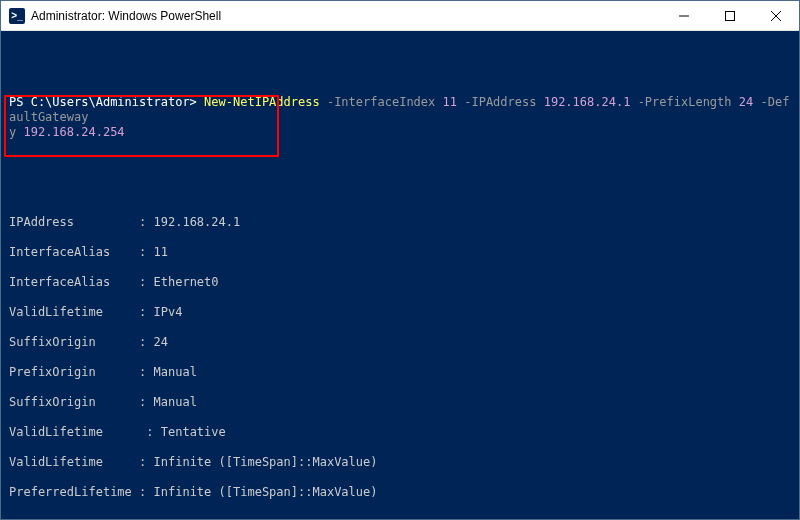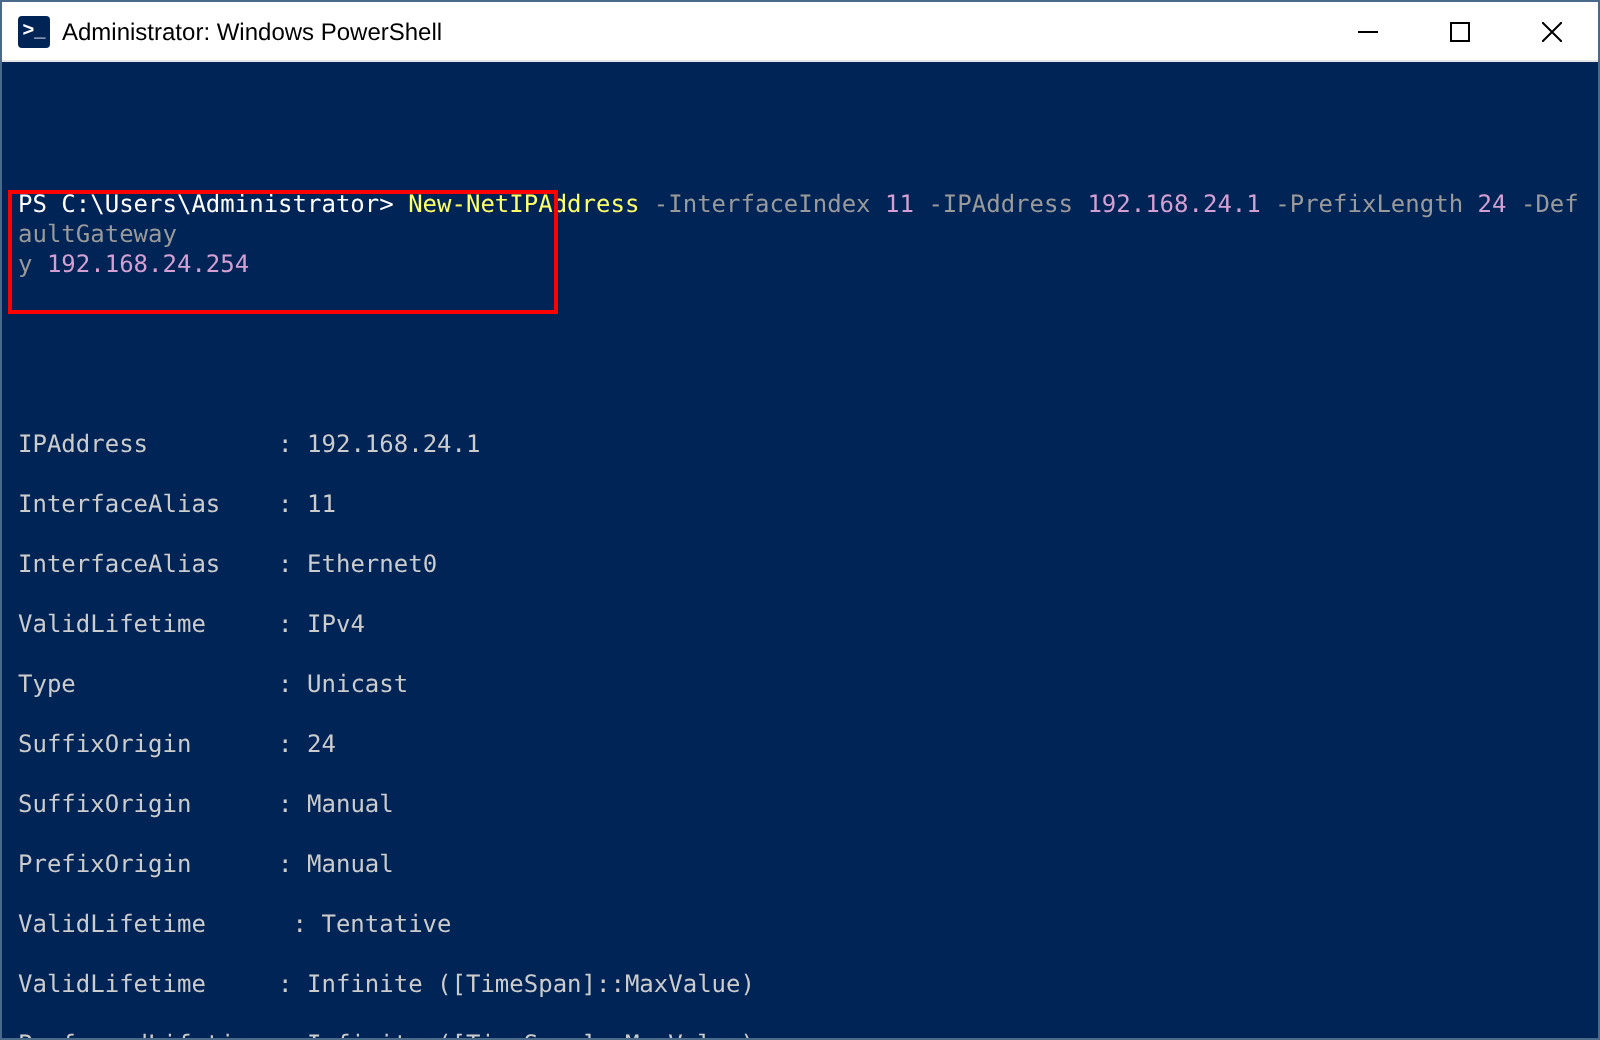--- a/index.html
+++ b/index.html
@@ -126,7 +126,6 @@
 <span class="row"><span>InterfaceAlias   </span> : <span>11</span></span>
 <span class="row"><span>InterfaceAlias   </span> : <span>Ethernet0</span></span>
 <span class="row"><span>ValidLifetime    </span> : <span>IPv4</span></span>
-<span class="row"><span>Type             </span> : <span>Unicast</span></span>
 <span class="row"><span>SuffixOrigin     </span> : <span>24</span></span>
 <span class="row"><span>SuffixOrigin     </span> : <span>Manual</span></span>
 <span class="row"><span>PrefixOrigin     </span> : <span>Manual</span></span>

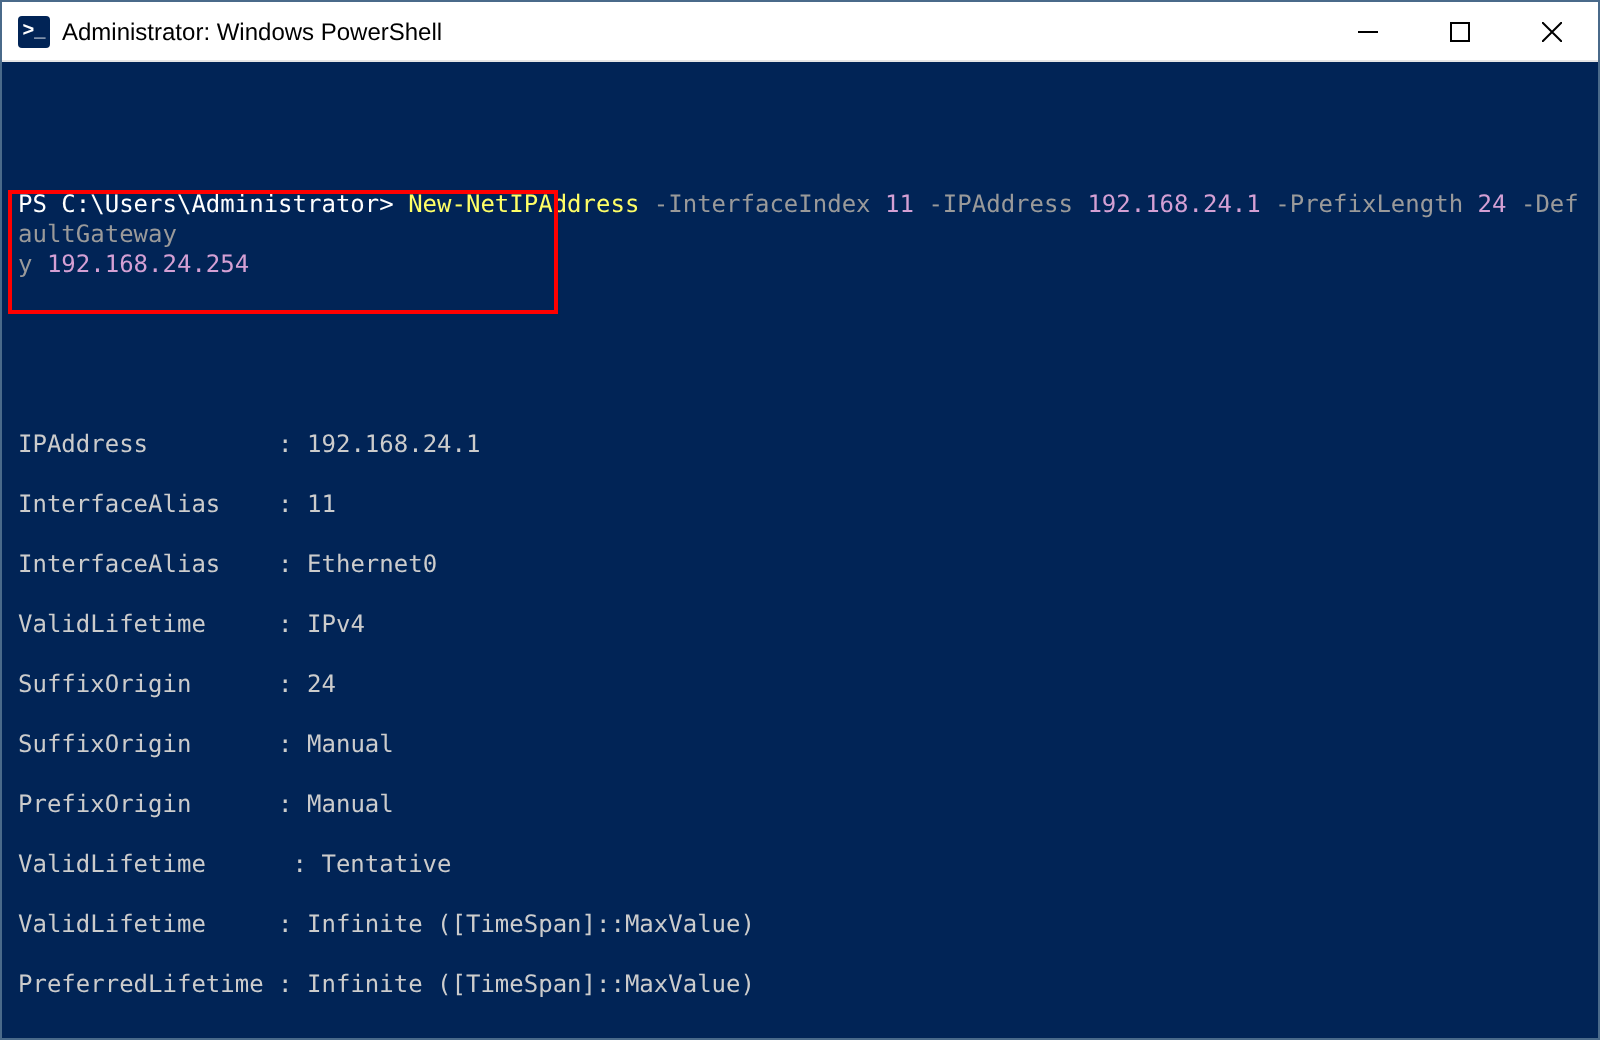--- a/index.html
+++ b/index.html
@@ -127,8 +127,8 @@
 <span class="row"><span>InterfaceAlias   </span> : <span>Ethernet0</span></span>
 <span class="row"><span>ValidLifetime    </span> : <span>IPv4</span></span>
 <span class="row"><span>SuffixOrigin     </span> : <span>24</span></span>
+<span class="row"><span>PrefixOrigin     </span> : <span>Manual</span></span>
 <span class="row"><span>SuffixOrigin     </span> : <span>Manual</span></span>
-<span class="row"><span>PrefixOrigin     </span> : <span>Manual</span></span>
 <span class="row"><span>ValidLifetime     </span> : <span>Tentative</span></span>
 <span class="row"><span>ValidLifetime    </span> : <span>Infinite ([TimeSpan]::MaxValue)</span></span>
 <span class="row"><span>PreferredLifetime</span> : <span>Infinite ([TimeSpan]::MaxValue)</span></span>

